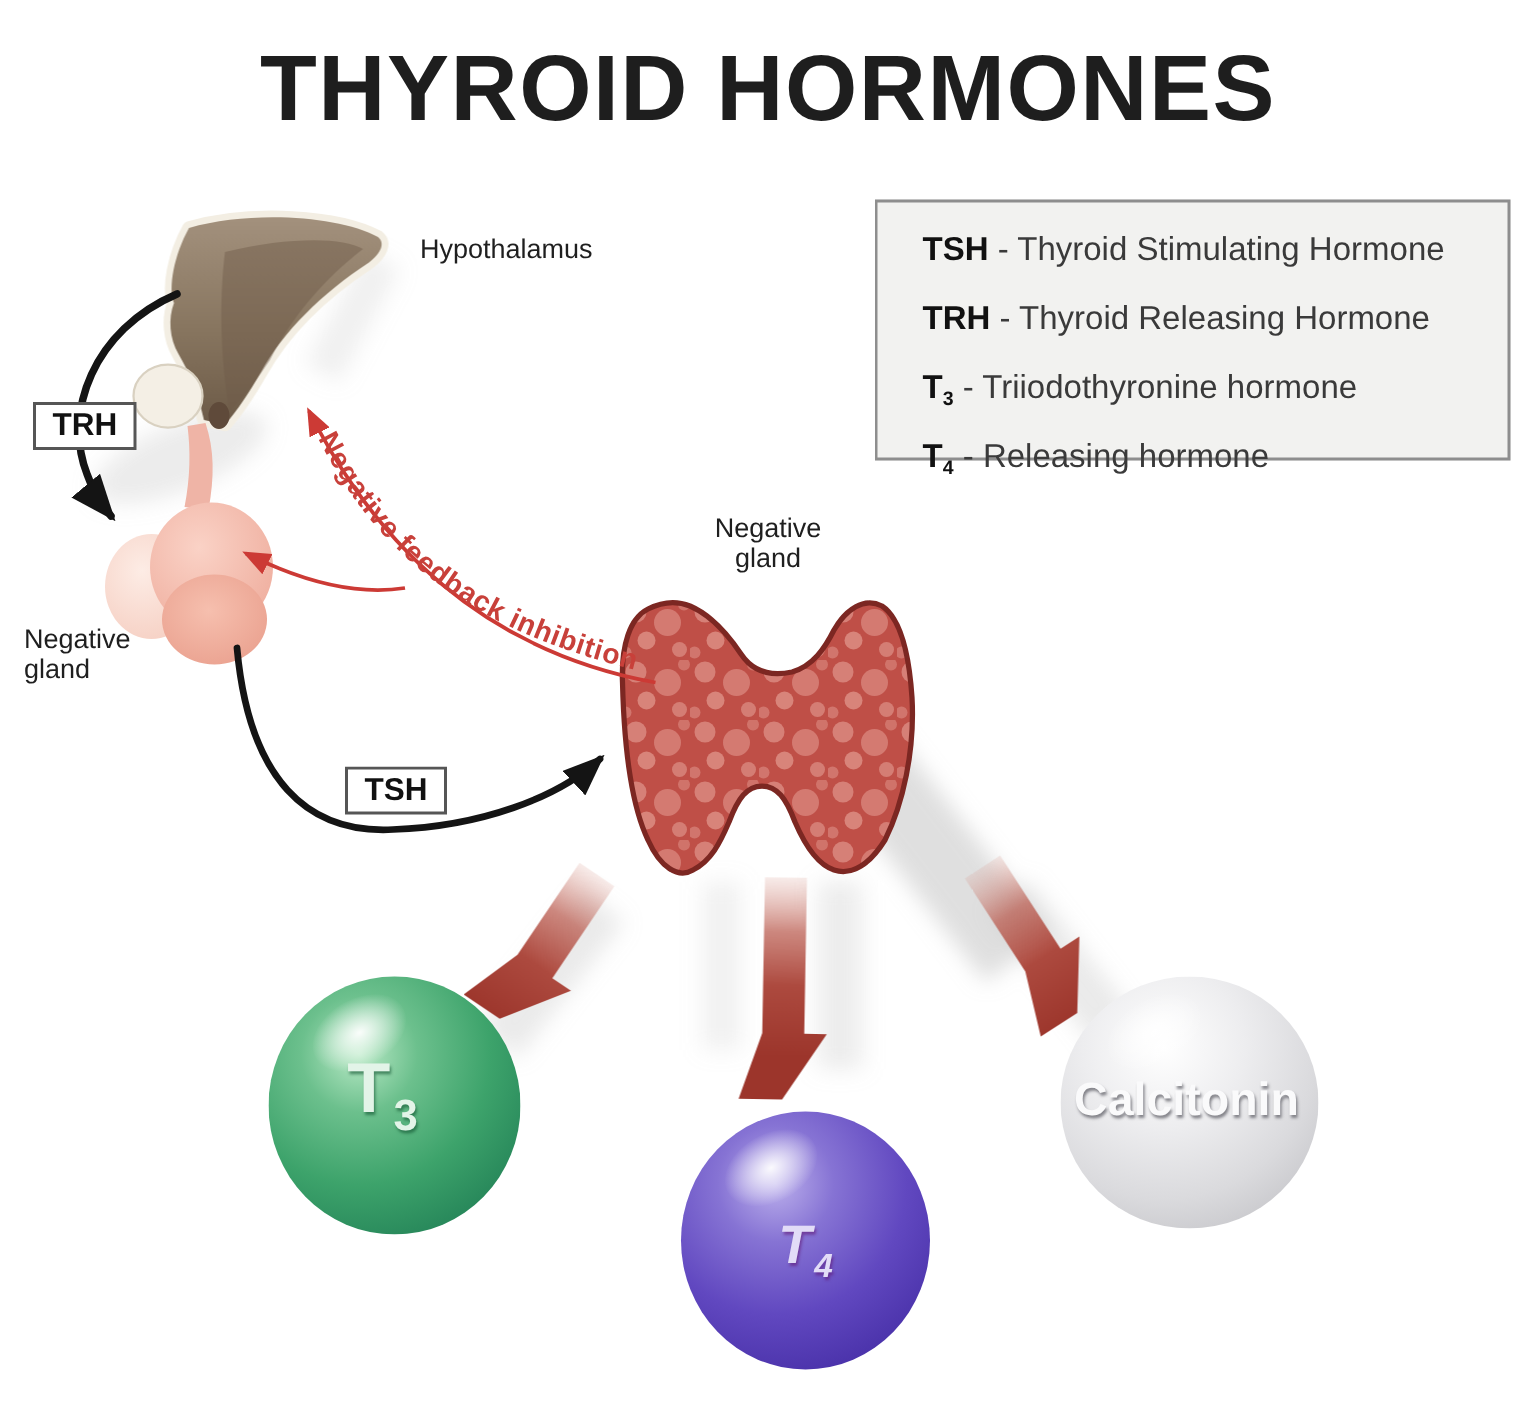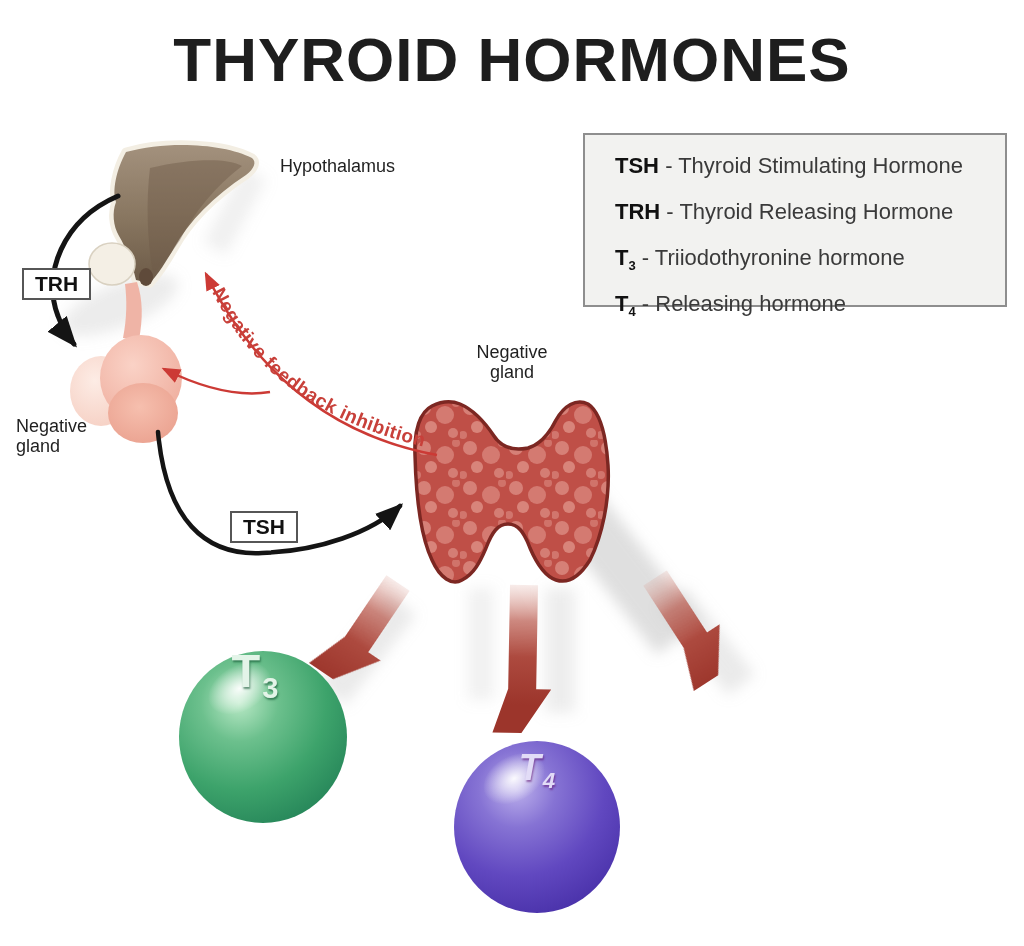--- a/index.html
+++ b/index.html
@@ -25,7 +25,7 @@
        font-weight:bold;font-size:21px;padding:2px 11px;z-index:3;}
 
   
-  .ball{position:absolute;border-radius:50%;z-index:2;display:flex;justify-content:center;}
+  .ball{position:absolute;border-radius:50%;z-index:2;display:flex;align-items:center;justify-content:center;}
   .ball .shine{position:absolute;left:16%;top:9%;width:40%;height:26%;border-radius:50%;
         background:radial-gradient(ellipse at 50% 50%, rgba(255,255,255,.95), rgba(255,255,255,0) 72%);
         transform:rotate(-30deg);}

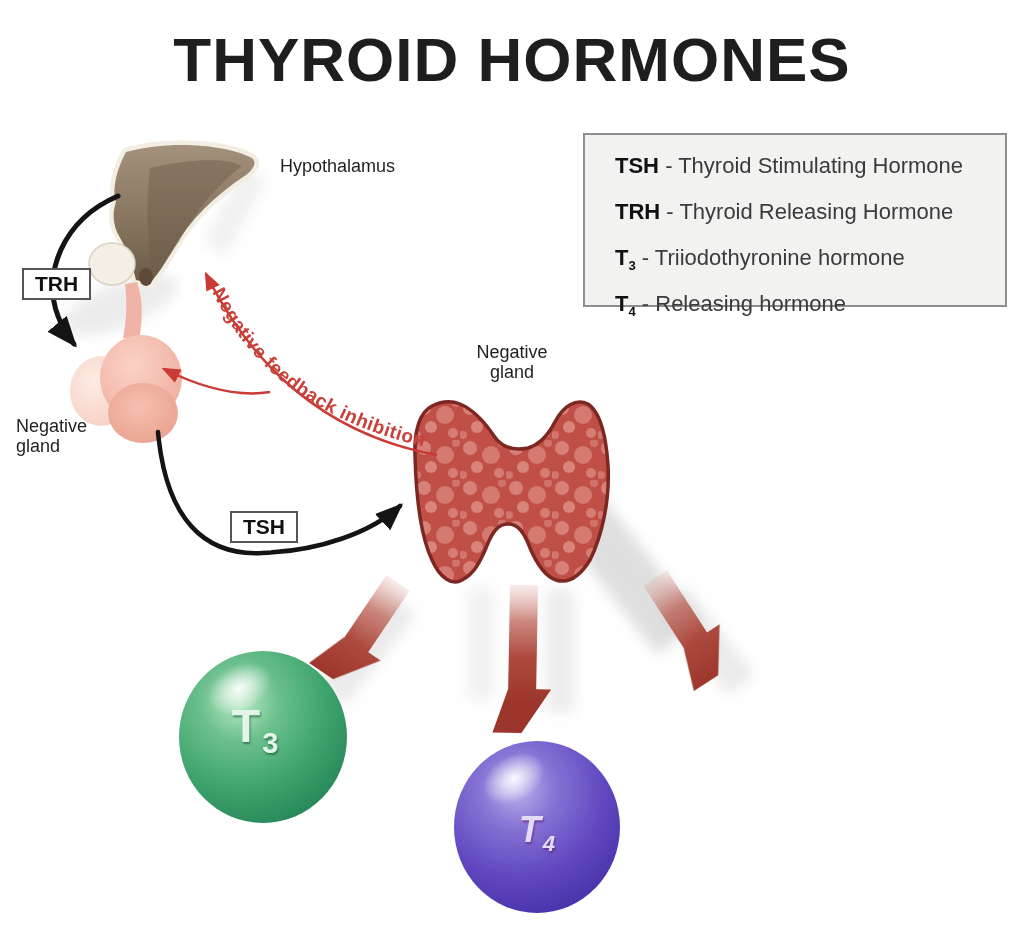--- a/index.html
+++ b/index.html
@@ -197,6 +197,10 @@
     <span class="tag-text"><span>T</span><sub>4</sub></span>
   </div>
 
+  <div class="ball cal">
+    <span class="shine"></span>
+    <span class="tag-text">Calcitonin</span>
+  </div>
 
 </div>
 

